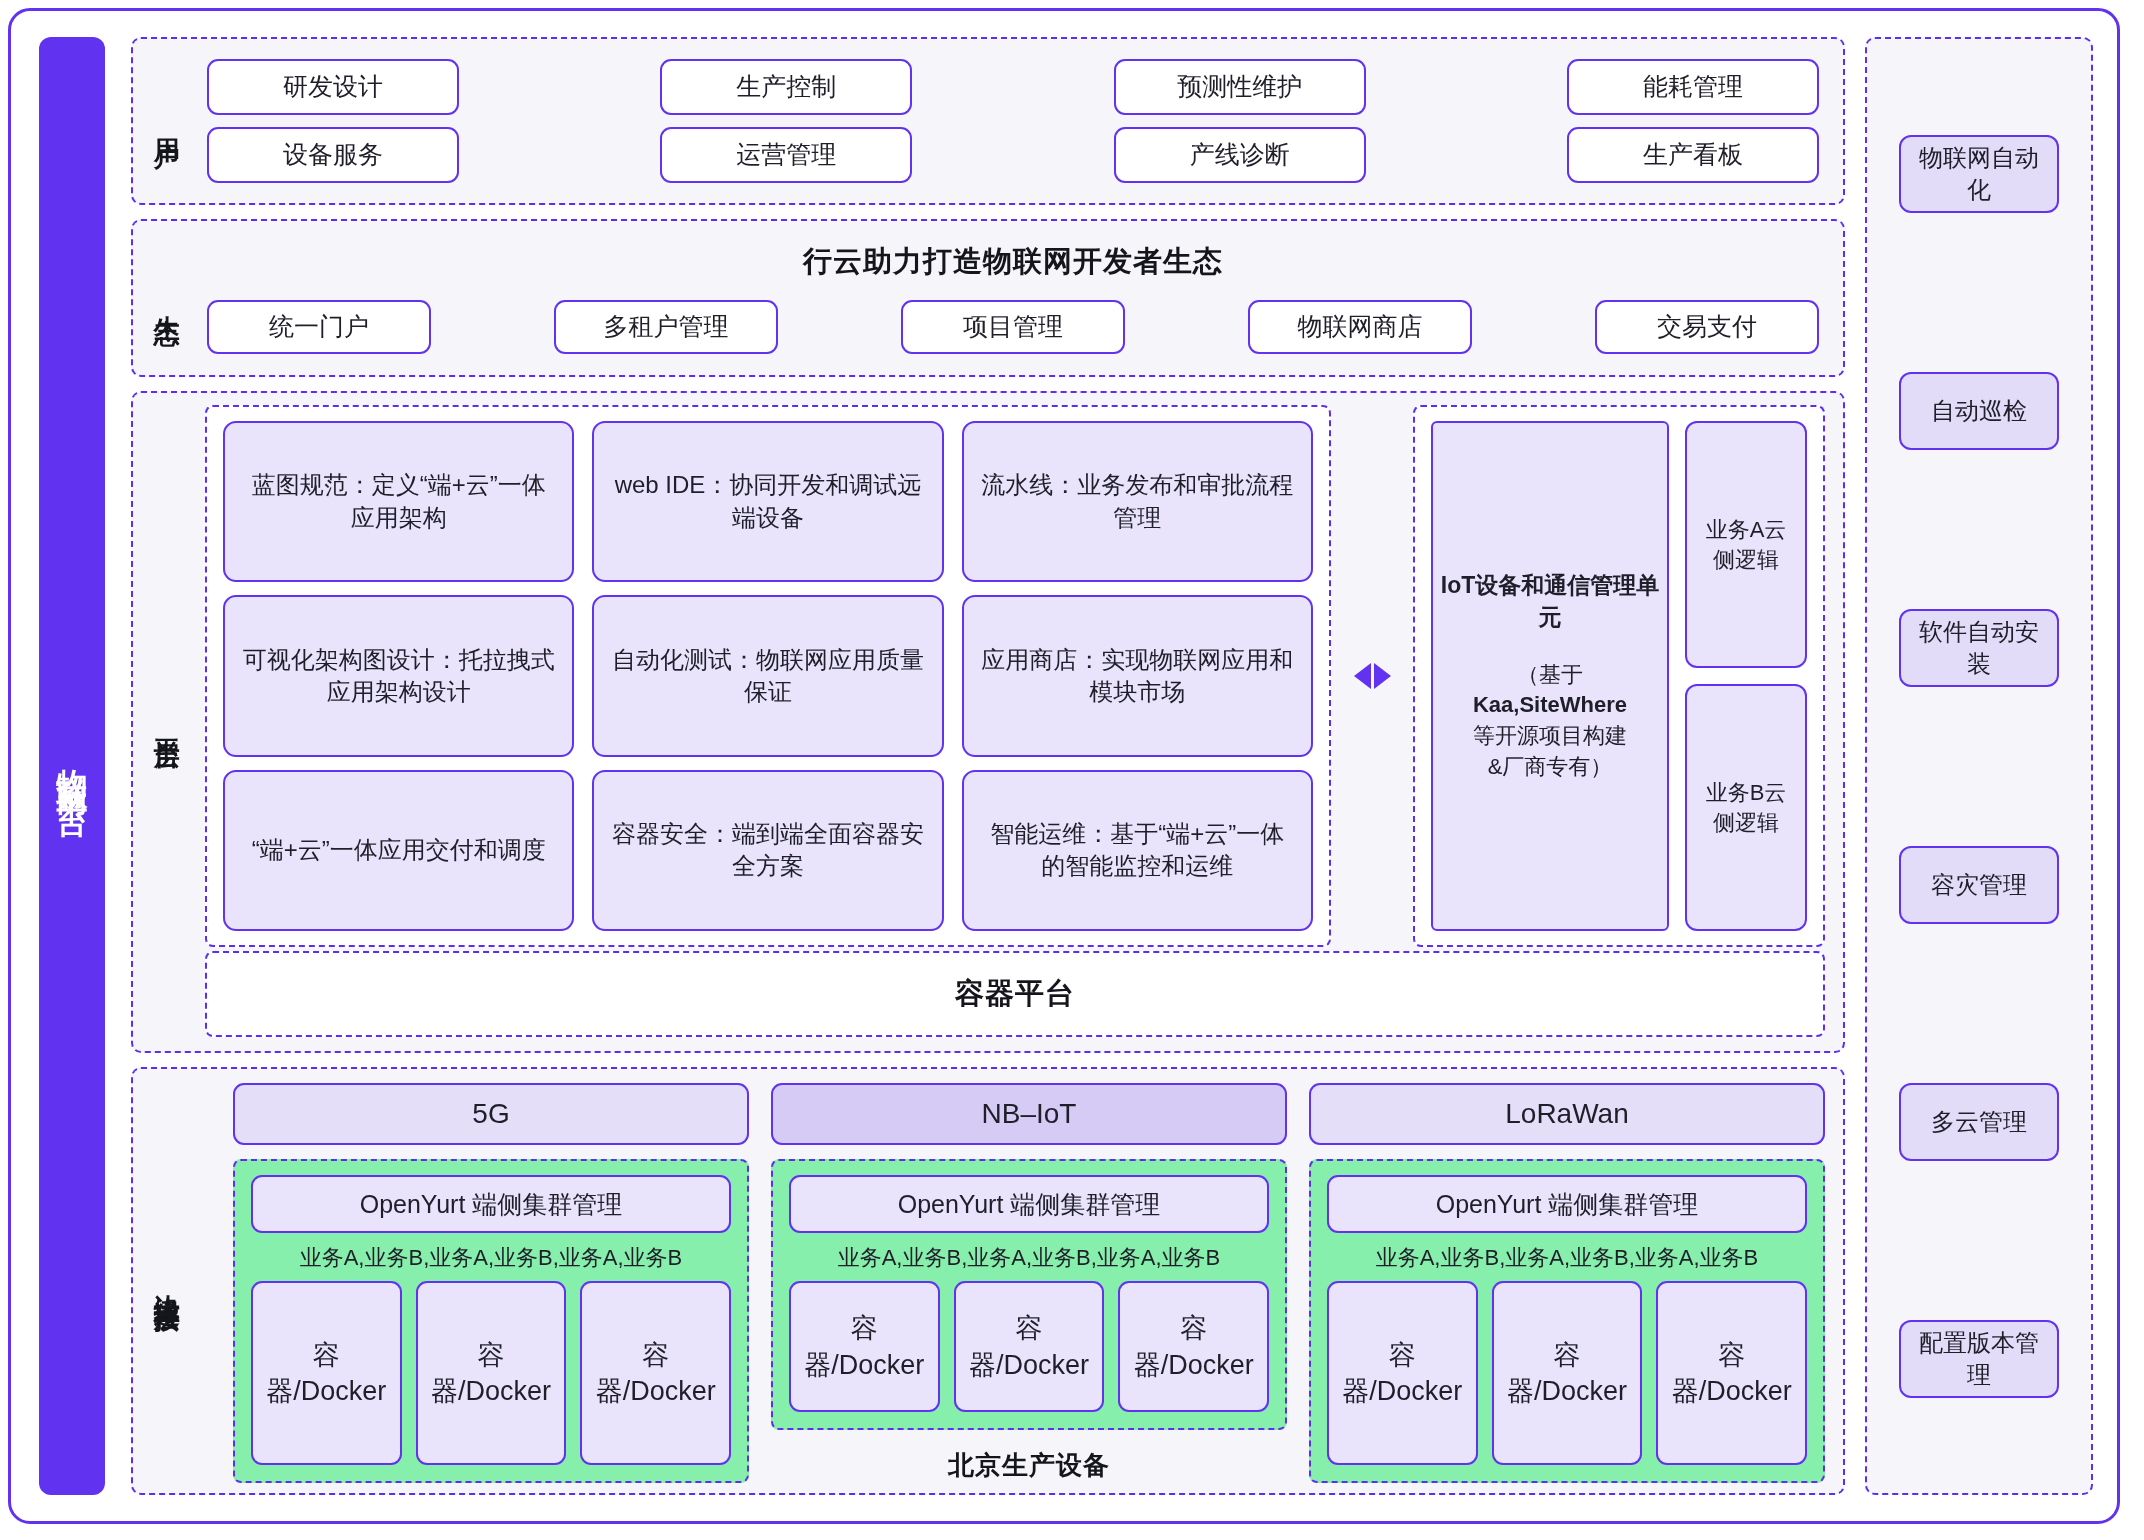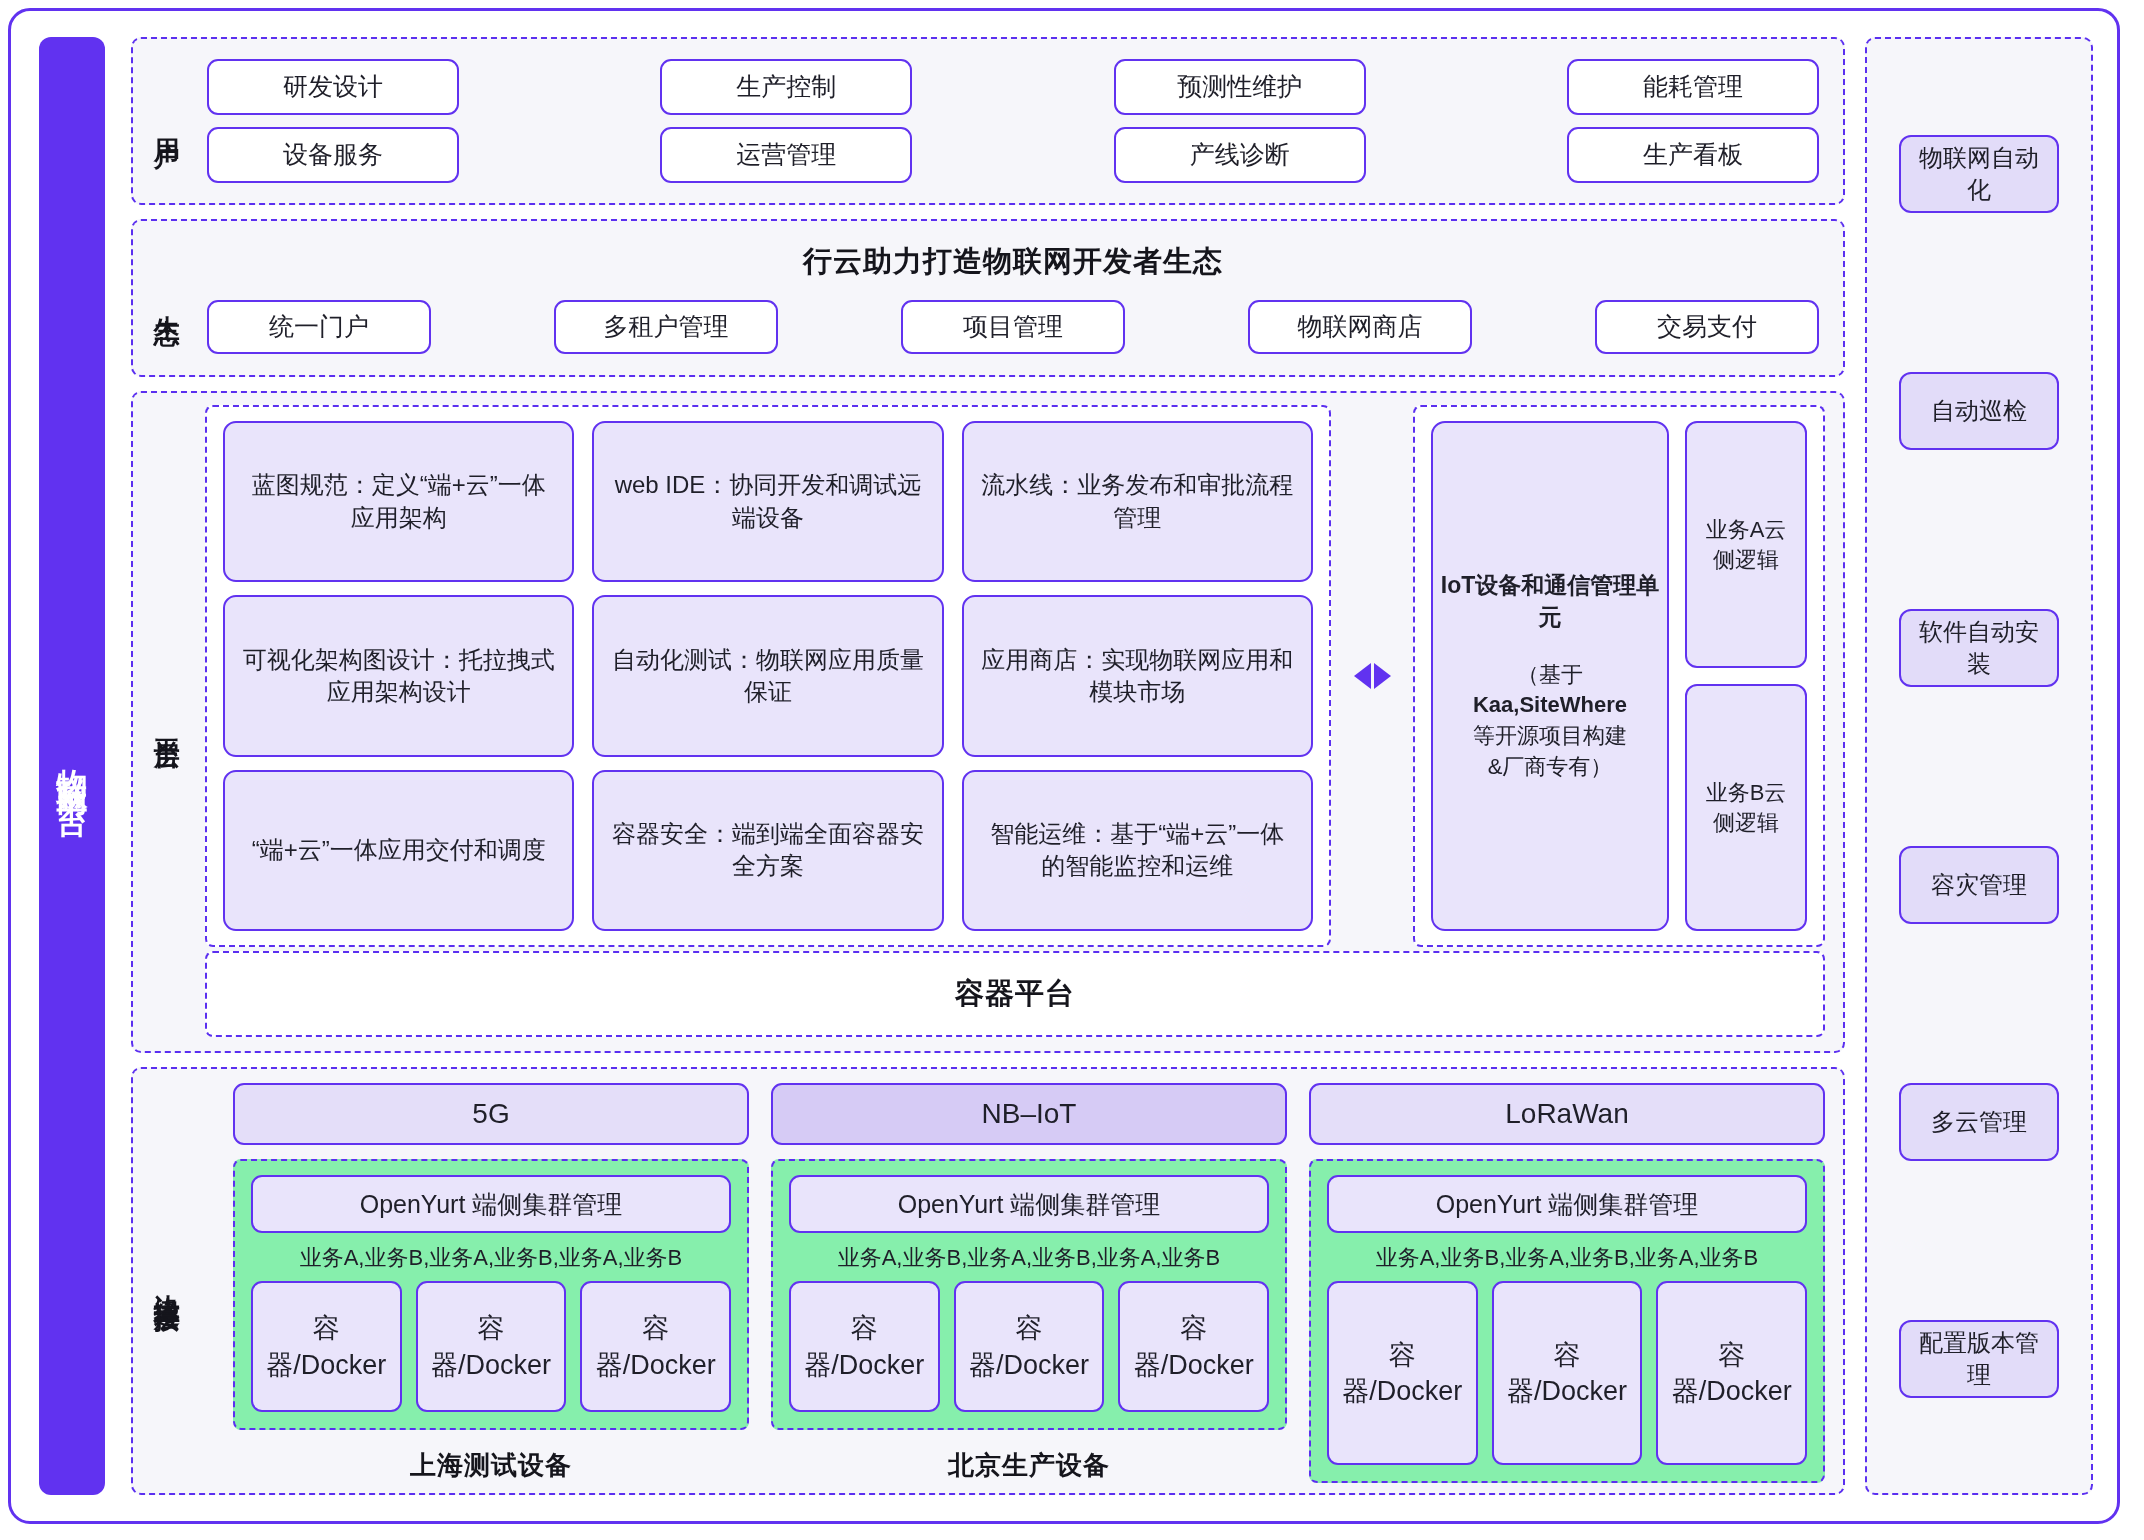--- a/index.html
+++ b/index.html
@@ -194,7 +194,7 @@
   .iot-unit {
     flex: 1 1 auto;
     border: 2px solid #6132f0;
-    border-radius: 14px;
+    border-radius: 6px;
     background: #e9e4fb;
     display: flex;
     flex-direction: column;

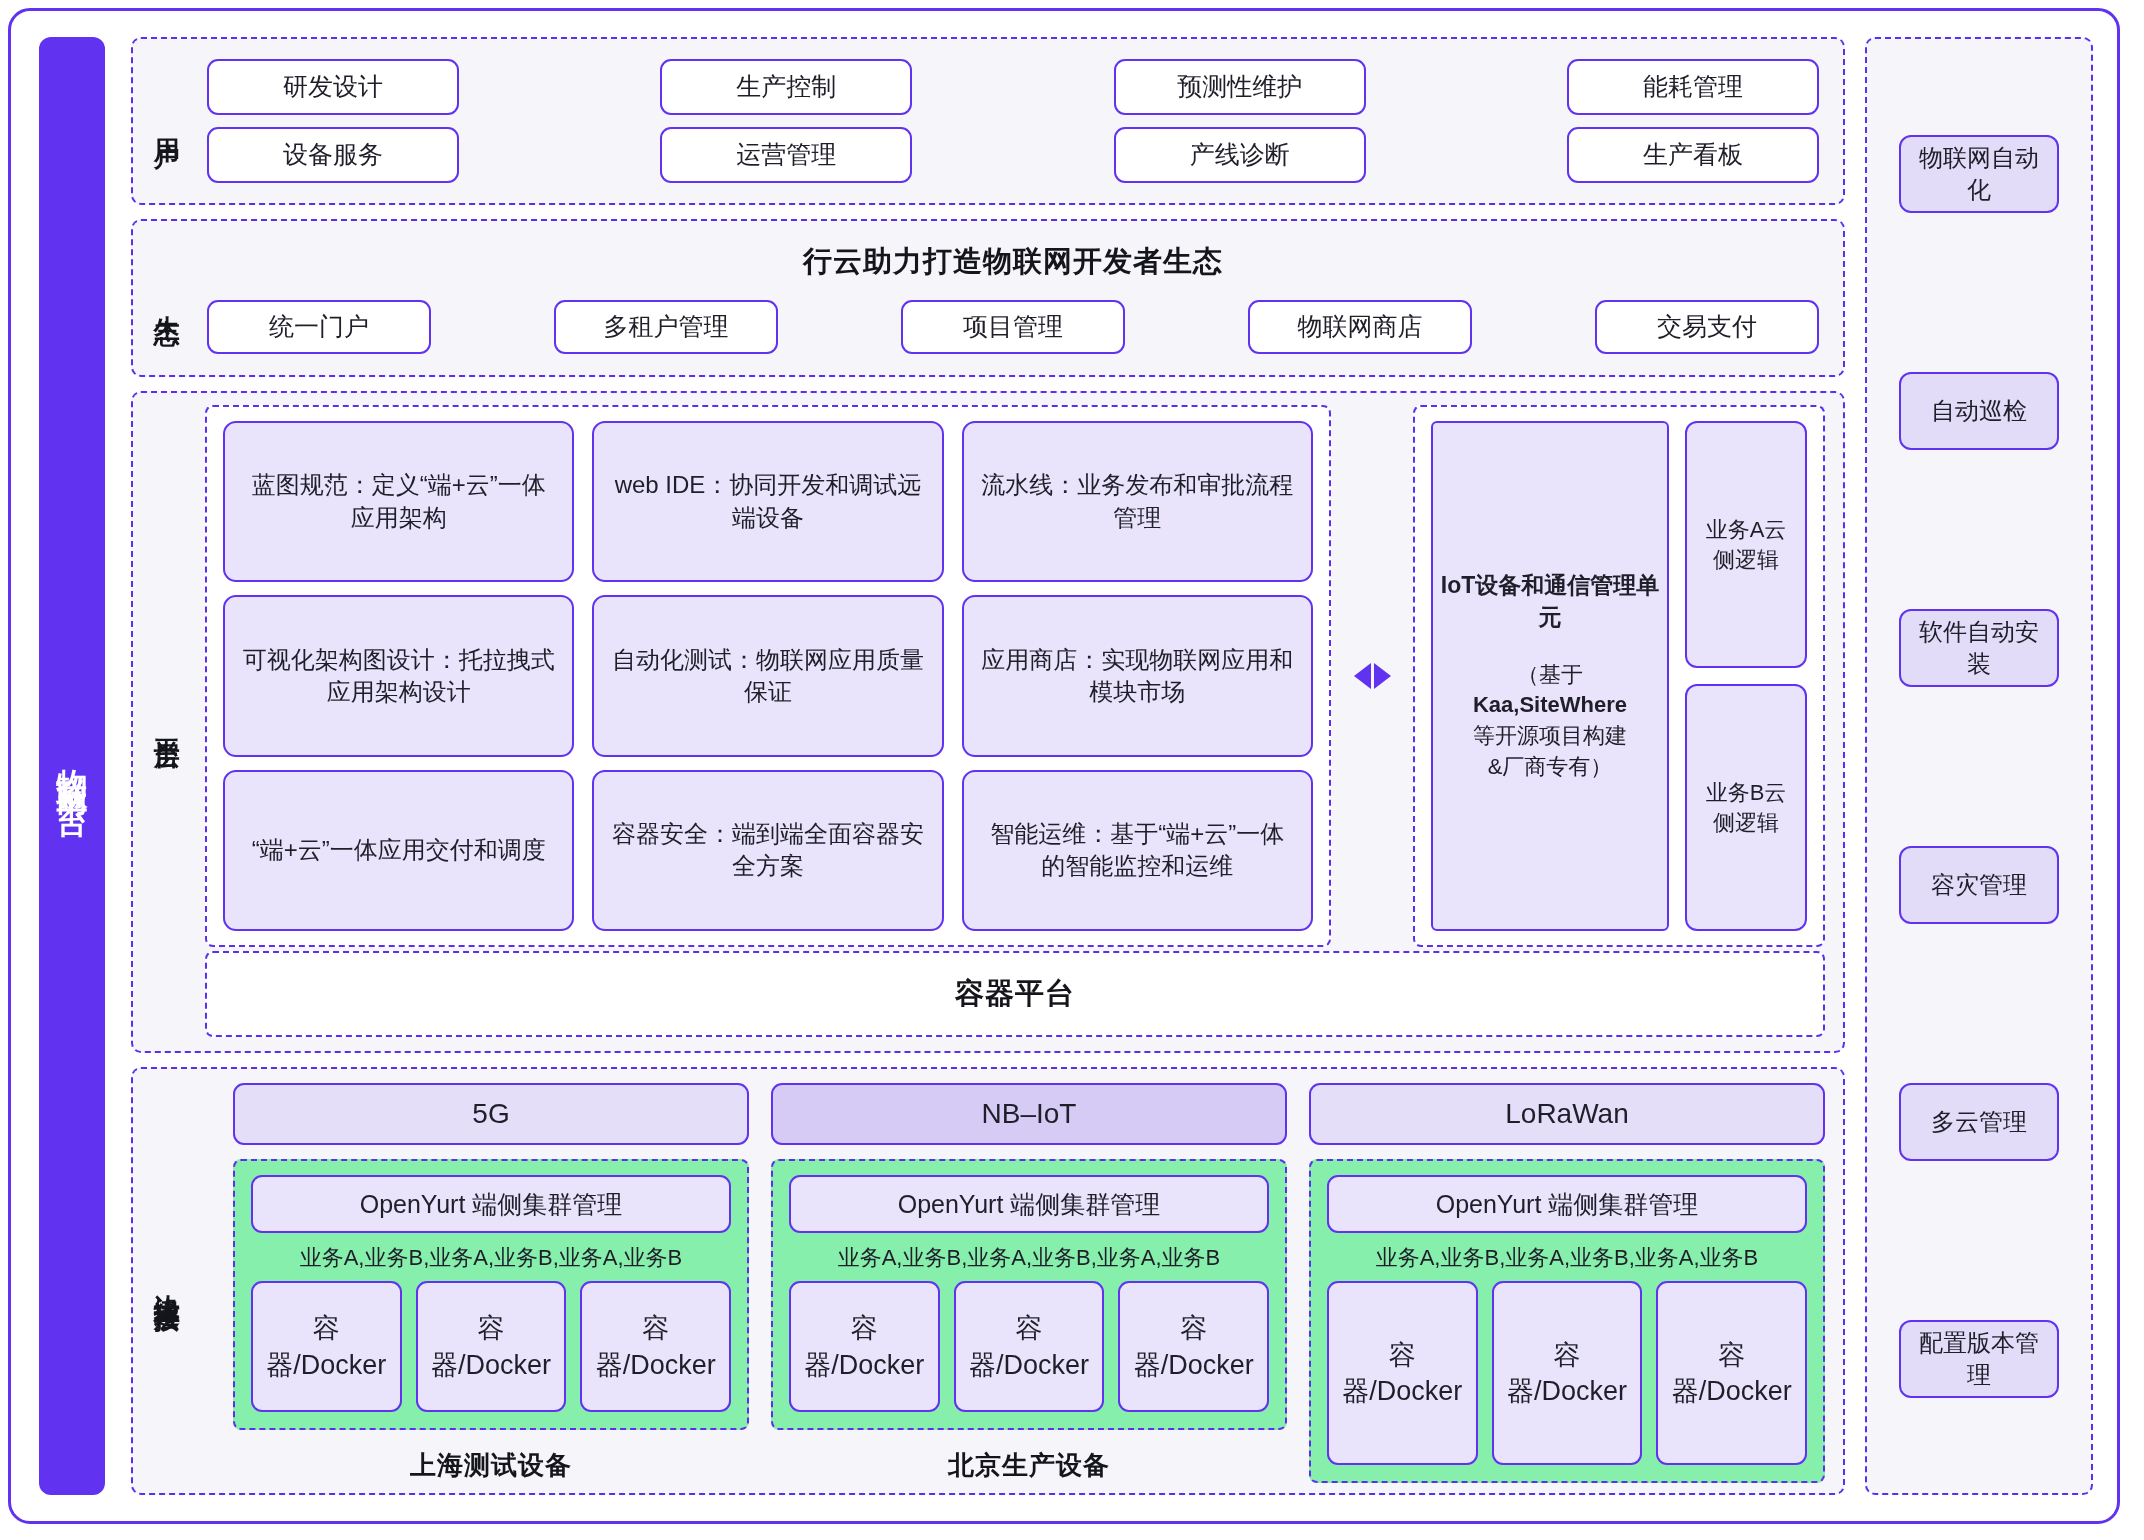--- a/index.html
+++ b/index.html
@@ -429,7 +429,6 @@
                 <div class="pill">容器/Docker</div>
               </div>
             </div>
-            <div class="site-caption">上海测试设备</div>
           </div>
 
           <div class="edge-col">

